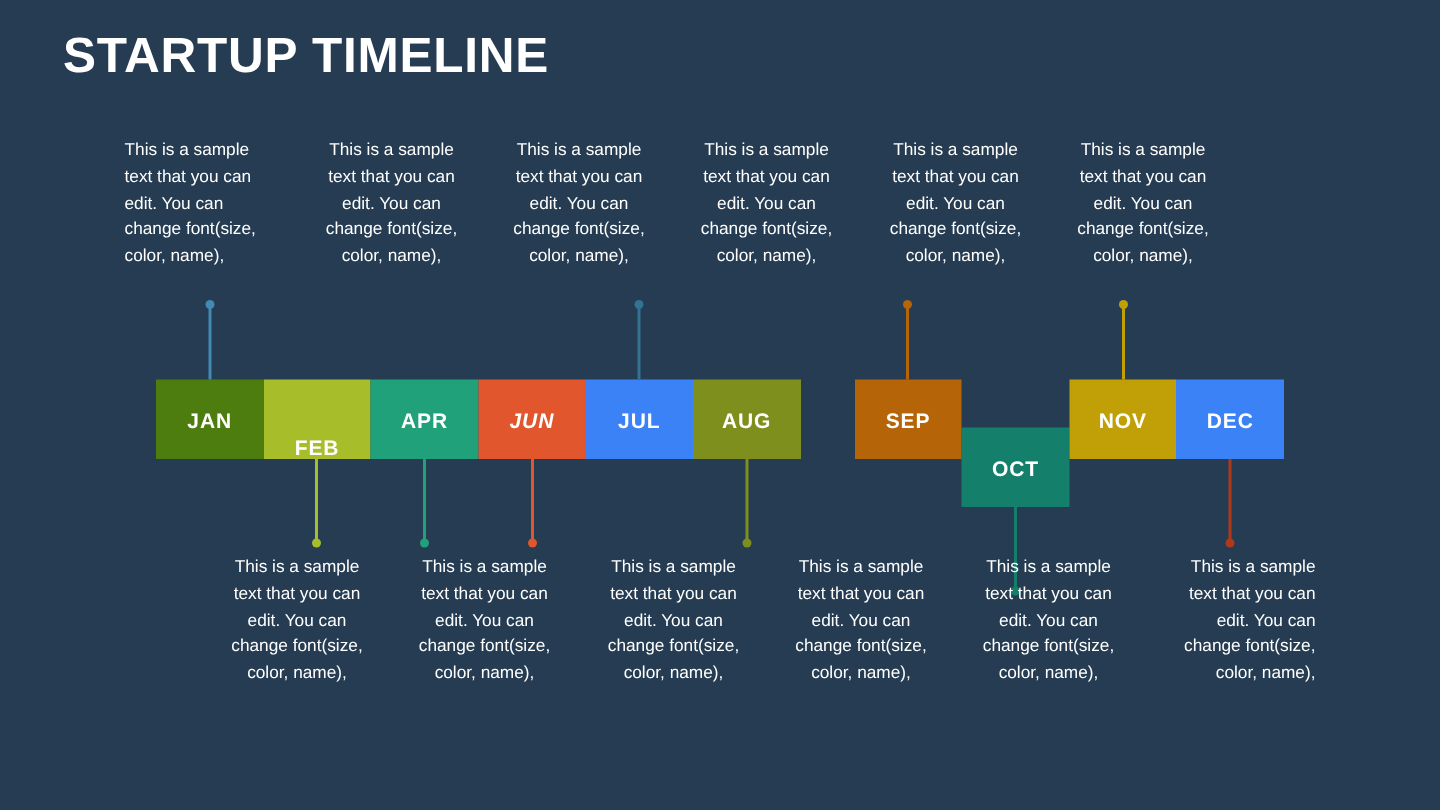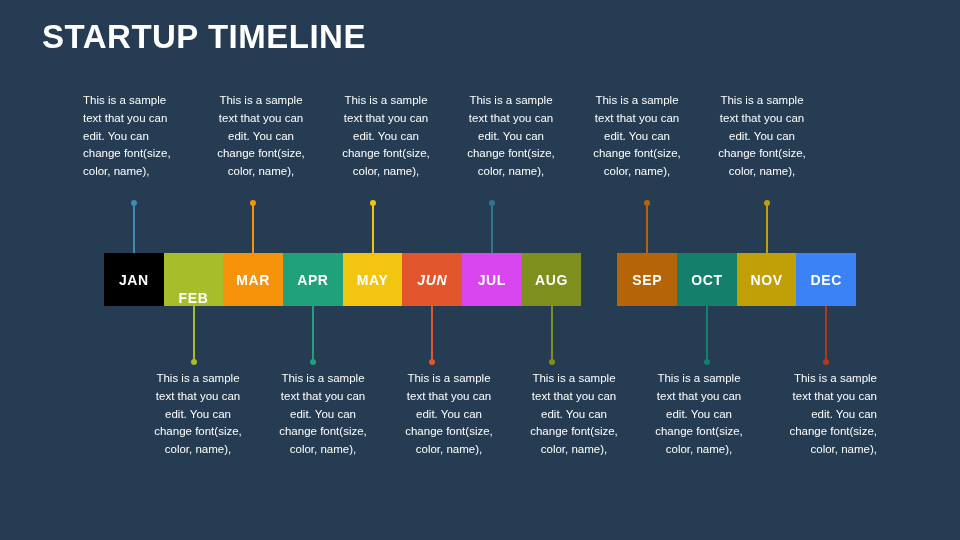--- a/index.html
+++ b/index.html
@@ -115,7 +115,7 @@
   <div id="title">STARTUP TIMELINE</div>
 
   <div id="bar">
-      <div class="seg" style="background: #000000;">
+      <div class="seg" style="background: #4d7c0f;">
         <span class="seg-label">JAN</span>
         <div class="conn conn-up" style="color: rgb(66, 137, 180); left: calc(50% - 1px);">
           <div class="stem"></div>

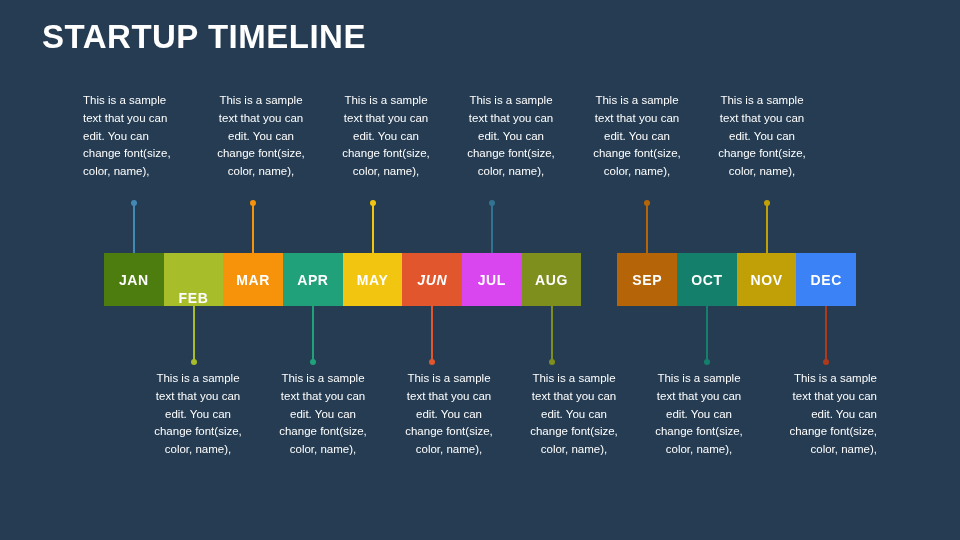--- a/index.html
+++ b/index.html
@@ -125,13 +125,6 @@
       <div class="seg" style="background: rgb(168, 189, 42); align-items: flex-end;">
         <span class="seg-label">FEB</span>
         <div class="conn conn-down" style="color: rgb(168, 189, 42); left: calc(50% - 1px);">
-          <div class="stem"></div>
-          <div class="dot"></div>
-        </div>
-      </div>
-      <div class="seg" style="background: rgb(247, 146, 11);">
-        <span class="seg-label">MAR</span>
-        <div class="conn conn-up" style="color: rgb(247, 146, 11); left: calc(50% - 1px);">
           <div class="stem"></div>
           <div class="dot"></div>
         </div>

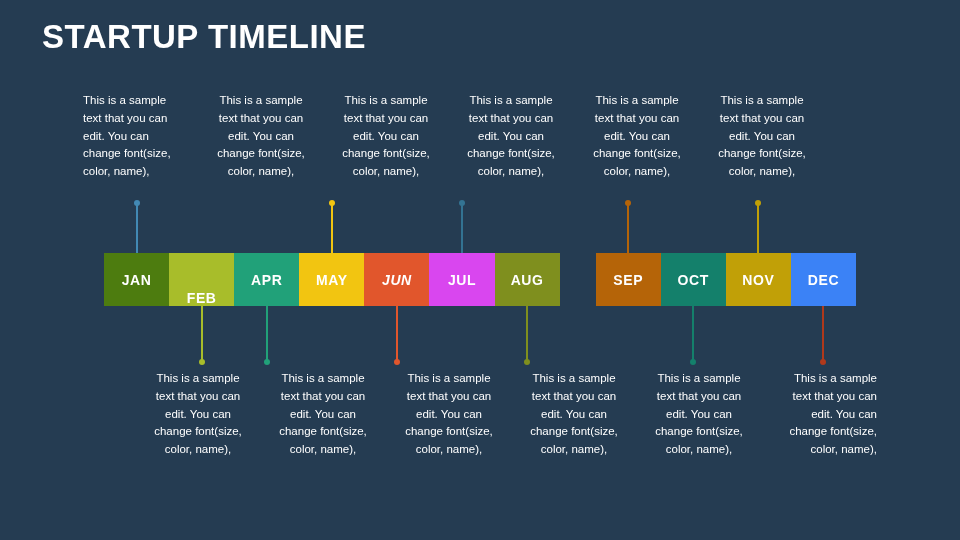--- a/index.html
+++ b/index.html
@@ -132,13 +132,6 @@
       <div class="seg" style="background: rgb(33, 161, 121);">
         <span class="seg-label">APR</span>
         <div class="conn conn-down" style="color: rgb(33, 161, 121); left: calc(50% - 1px);">
-          <div class="stem"></div>
-          <div class="dot"></div>
-        </div>
-      </div>
-      <div class="seg" style="background: rgb(242, 197, 17);">
-        <span class="seg-label">MAY</span>
-        <div class="conn conn-up" style="color: rgb(242, 197, 17); left: calc(50% - 1px);">
           <div class="stem"></div>
           <div class="dot"></div>
         </div>

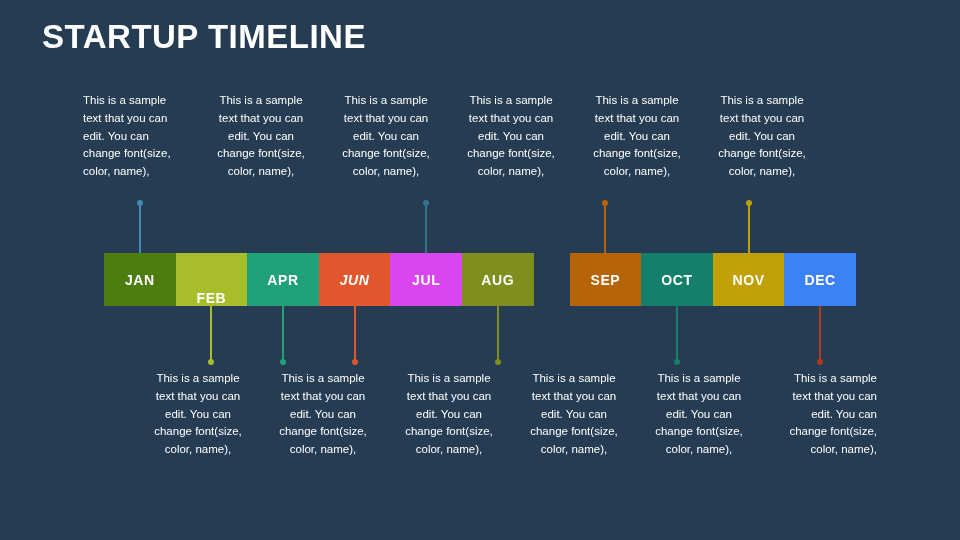--- a/index.html
+++ b/index.html
@@ -143,7 +143,7 @@
           <div class="dot"></div>
         </div>
       </div>
-      <div class="seg" style="background: #d946ef;">
+      <div class="seg" style="background: #3b82f6;">
         <span class="seg-label">JUL</span>
         <div class="conn conn-up" style="color: rgb(51, 115, 146); left: calc(50% - 1px);">
           <div class="stem"></div>

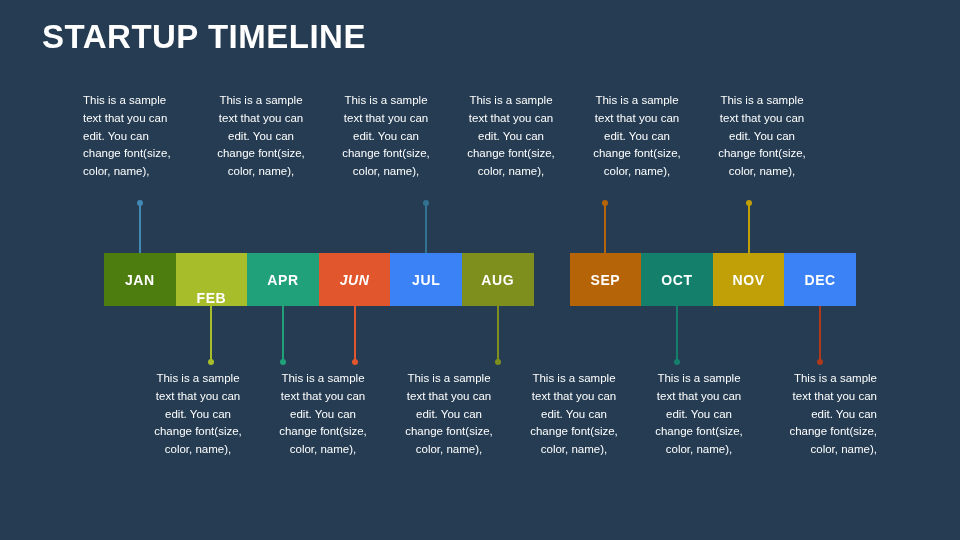--- a/index.html
+++ b/index.html
@@ -164,7 +164,7 @@
           <div class="dot"></div>
         </div>
       </div>
-      <div class="seg" style="background: rgb(20, 128, 107);">
+      <div class="seg" style="background: rgb(20, 128, 107); margin-top: 32px;">
         <span class="seg-label">OCT</span>
         <div class="conn conn-down" style="color: rgb(20, 128, 107); left: calc(50% - 1px);">
           <div class="stem"></div>

